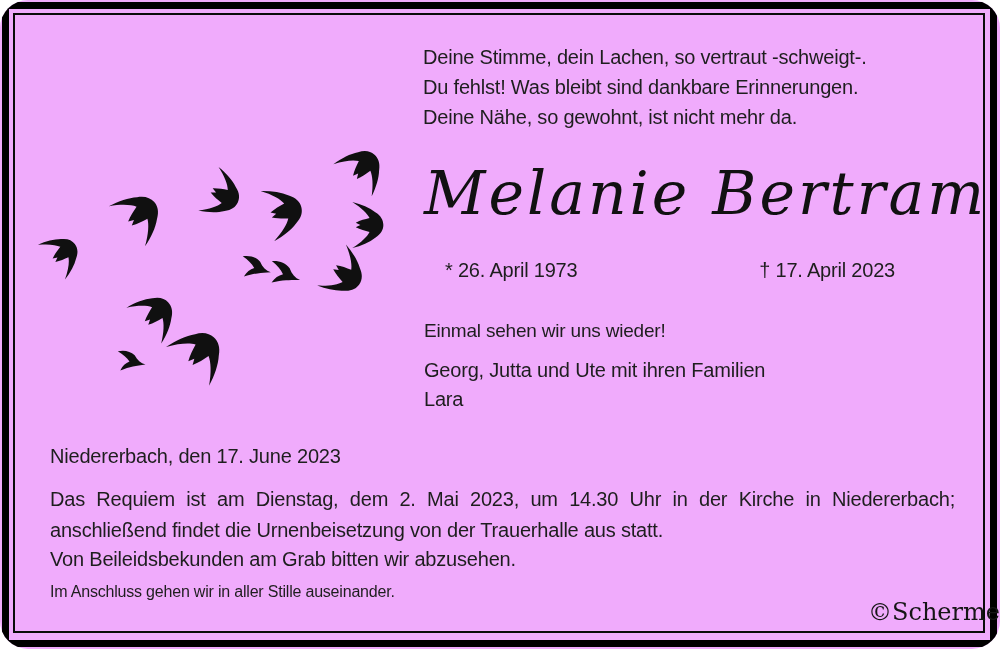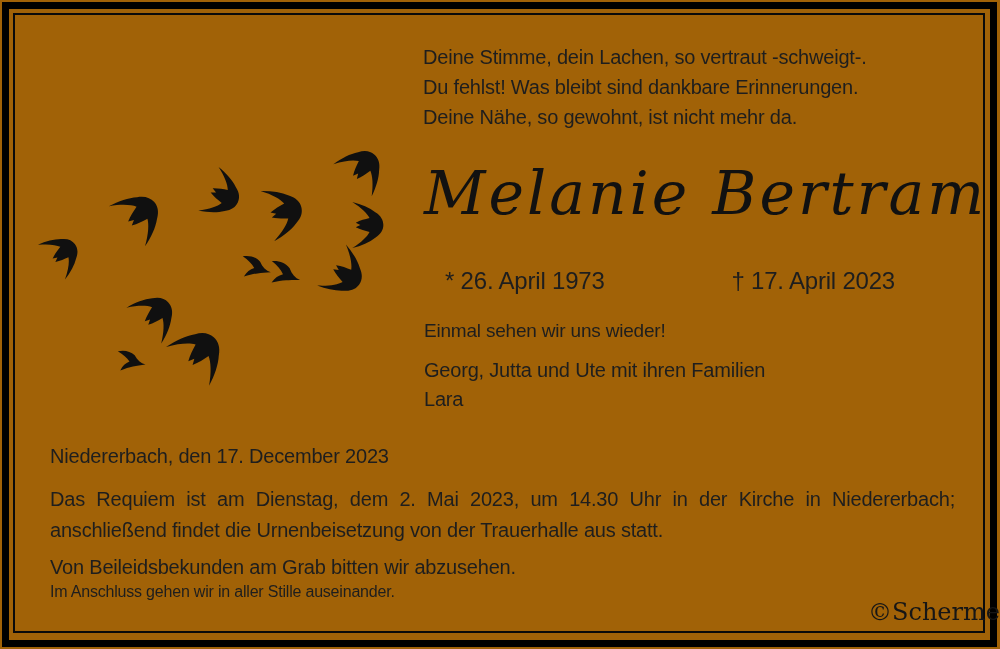--- a/index.html
+++ b/index.html
@@ -11,10 +11,11 @@
     position: relative;
     width: 1000px;
     height: 649px;
-    background: #a16207;
+    background: #f0abfc;
     color: #1e1e1e;
     font-family: "Liberation Sans", sans-serif;
     overflow: hidden;
+    border-radius: 28px;
   }
   
   .outer-frame {

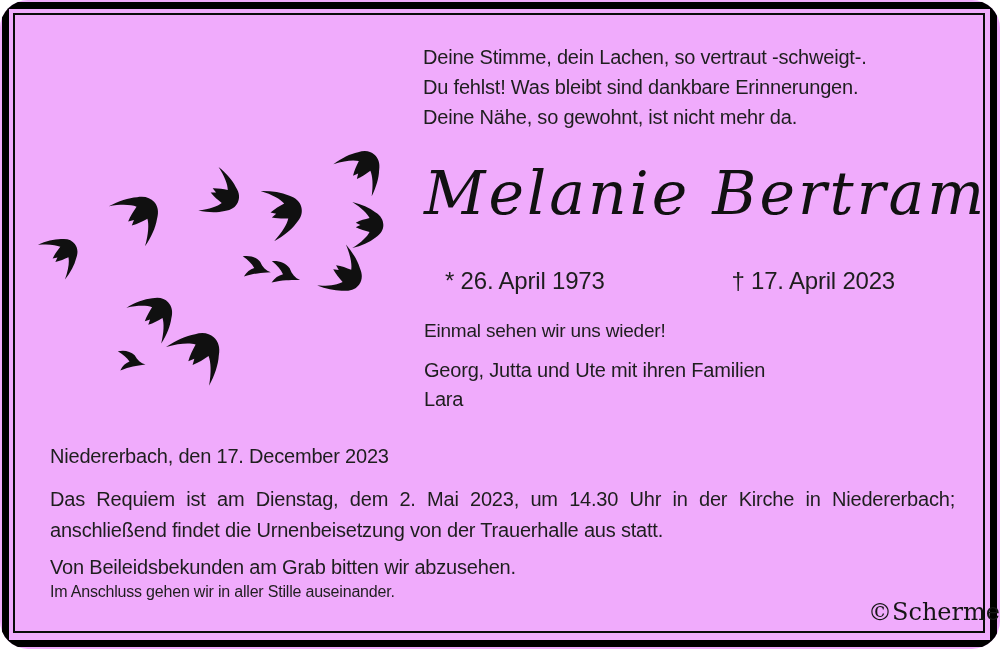--- a/index.html
+++ b/index.html
@@ -61,9 +61,8 @@
     width: 450px;
     display: flex;
     justify-content: space-between;
-    font-size: 24px;
+    font-size: 20px;
     letter-spacing: -0.2px;
-    margin-top: 8px;
   }
   .farewell {
     position: absolute;

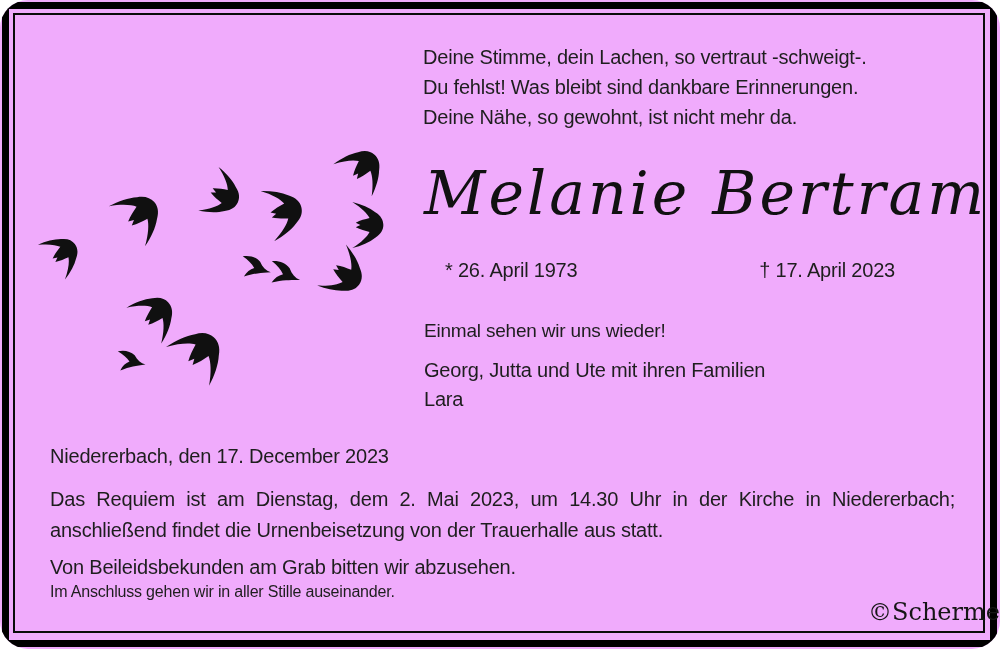--- a/index.html
+++ b/index.html
@@ -167,7 +167,7 @@
     <div>Lara</div>
   </div>
 
-  <div class="place-date">Niedererbach, den 17. December 2023</div>
+  <div class="place-date">Niedererbach, den 17. June 2023</div>
 
   <div class="requiem">Das Requiem ist am Dienstag, dem 2. Mai 2023, um 14.30 Uhr in der Kirche in Niedererbach; anschließend findet die Urnenbeisetzung von der Trauerhalle aus statt.</div>
 

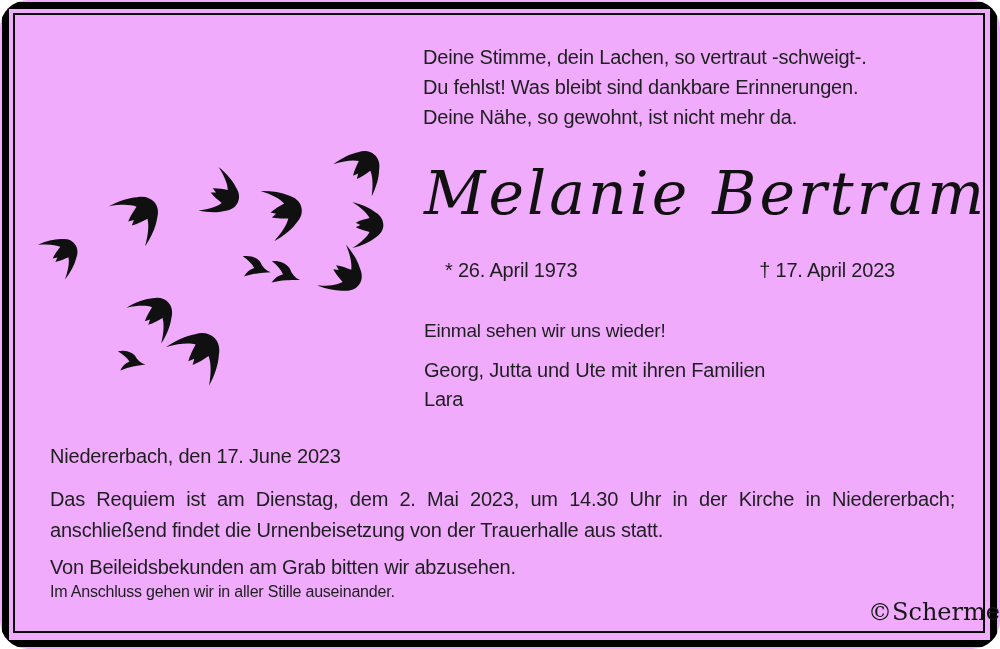--- a/index.html
+++ b/index.html
@@ -102,7 +102,6 @@
     font-size: 20px;
     letter-spacing: -0.2px;
     white-space: nowrap;
-    margin-top: 8px;
   }
   .closing {
     position: absolute;

